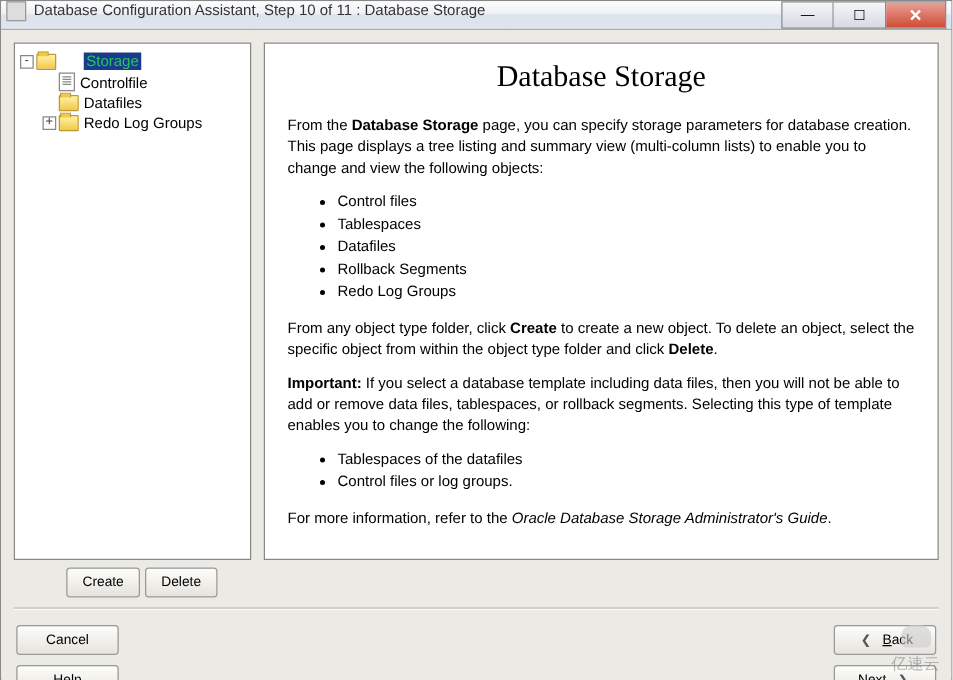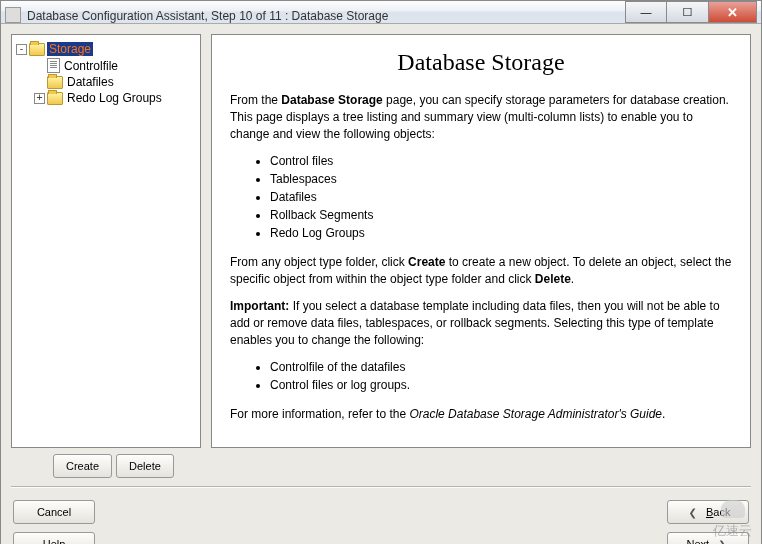--- a/index.html
+++ b/index.html
@@ -7,7 +7,7 @@
     
     .window { width: 762px; height: 544px; border: 1px solid #888; display: flex; flex-direction: column; }
     
-    .titlebar { height: 24px; background: linear-gradient(to bottom, #fdfdfe 0%, #edf0f5 45%, #dde3ec 50%, #dde5ef 100%); display: flex; align-items: flex-end; padding: 0 4px; border-bottom: 1px solid #aaa; }
+    .titlebar { height: 24px; background: linear-gradient(to bottom, #fdfdfe 0%, #edf0f5 45%, #dde3ec 50%, #dde5ef 100%); display: flex; align-items: flex-start; padding: 0 4px; border-bottom: 1px solid #aaa; }
     .titlebar-icon { width: 16px; height: 16px; margin-right: 6px; display: inline-block; background: #ddd; border: 1px solid #999; }
     .titlebar-text { font-size: 12px; color: #333; flex: 1; }
     .window-btns { display: flex; gap: 0; }

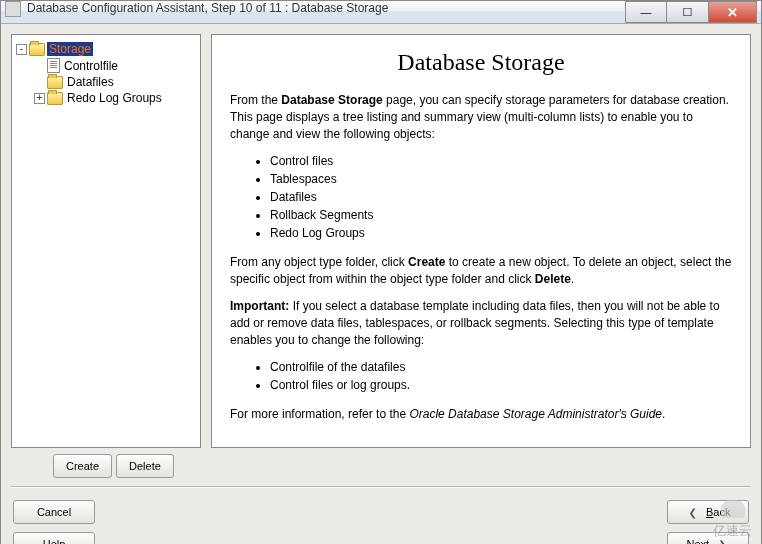--- a/index.html
+++ b/index.html
@@ -31,7 +31,7 @@
     .doc-icon { width: 13px; height: 15px; display: inline-block; background: #fff; border: 1px solid #888; position: relative; }
     .doc-icon::after { content: ""; position: absolute; top: 2px; left: 2px; right: 2px; height: 1px; background: #888; box-shadow: 0 2px 0 #888, 0 4px 0 #888, 0 6px 0 #888; }
     .tree-label { padding: 0 2px; }
-    .tree-label.selected { background: #1a3b8c; color: #f97316; }
+    .tree-label.selected { background: #1a3b8c; color: #22c55e; margin-left: 20px; }
     
     .content-panel { flex: 1; background: #fff; border: 1px solid #888; padding: 14px 18px; font-size: 12px; color: #000000; overflow: hidden; }
     .content-panel h1 { font-family: Georgia, serif; font-size: 24px; font-weight: normal; text-align: center; margin-bottom: 16px; }

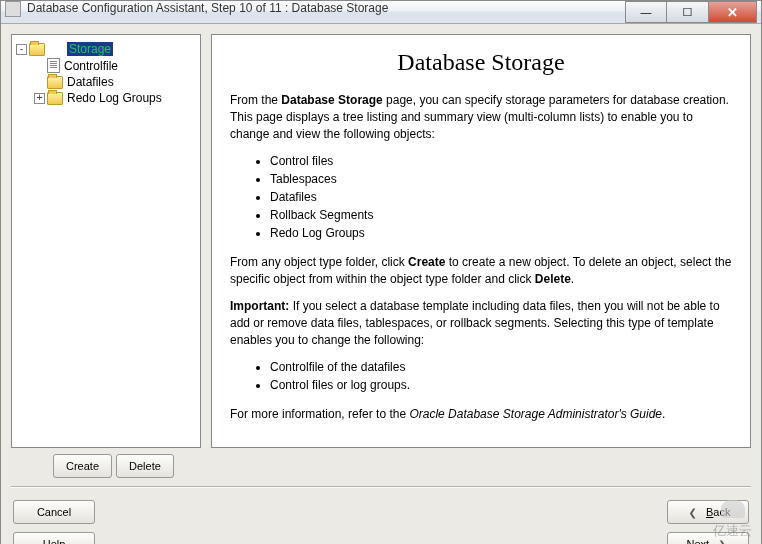--- a/index.html
+++ b/index.html
@@ -129,7 +129,7 @@
           <span class="bold">Important:</span><span> If you select a database template including data files, then you will not be able to add or remove data files, tablespaces, or rollback segments. Selecting this type of template enables you to change the following:</span>
         </p>
         <ul>
-          <li>Controlfile of the datafiles</li>
+          <li>Tablespaces of the datafiles</li>
           <li>Control files or log groups.</li>
         </ul>
         <p>

